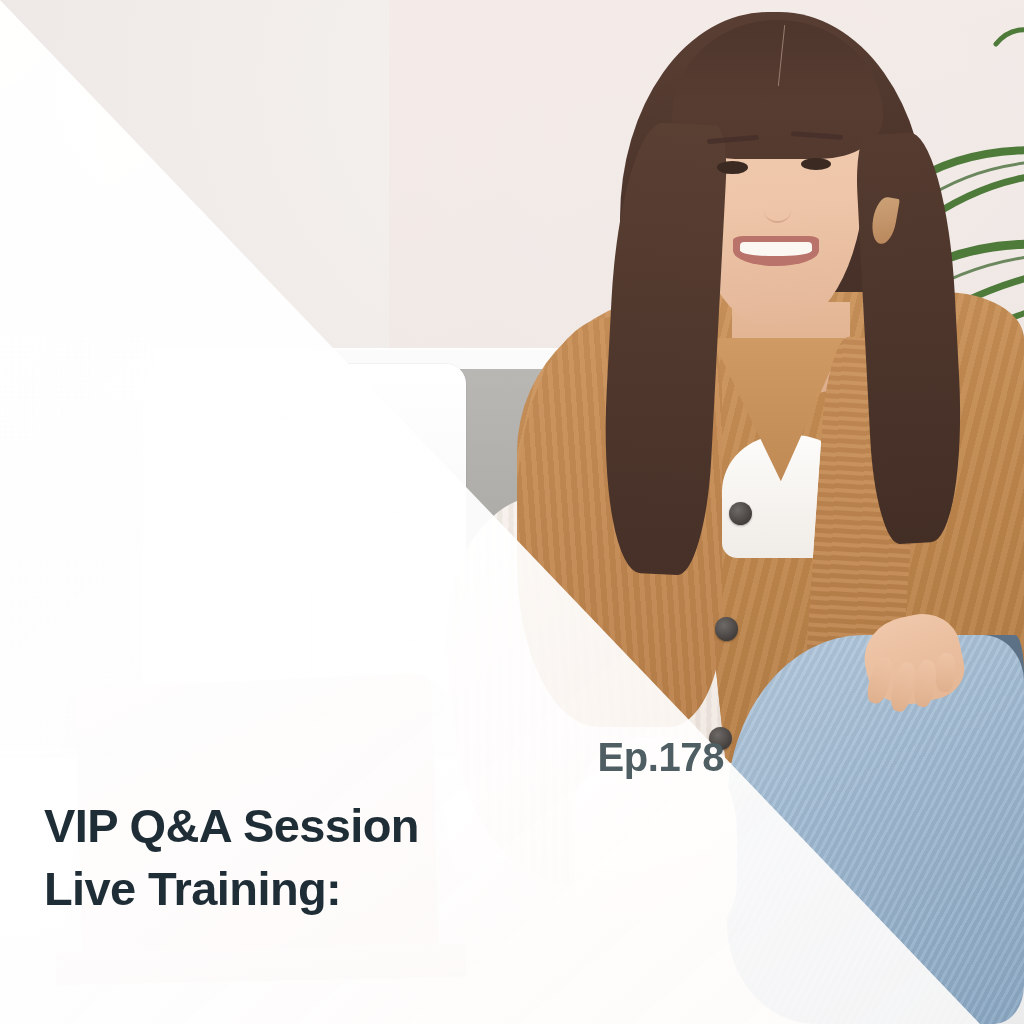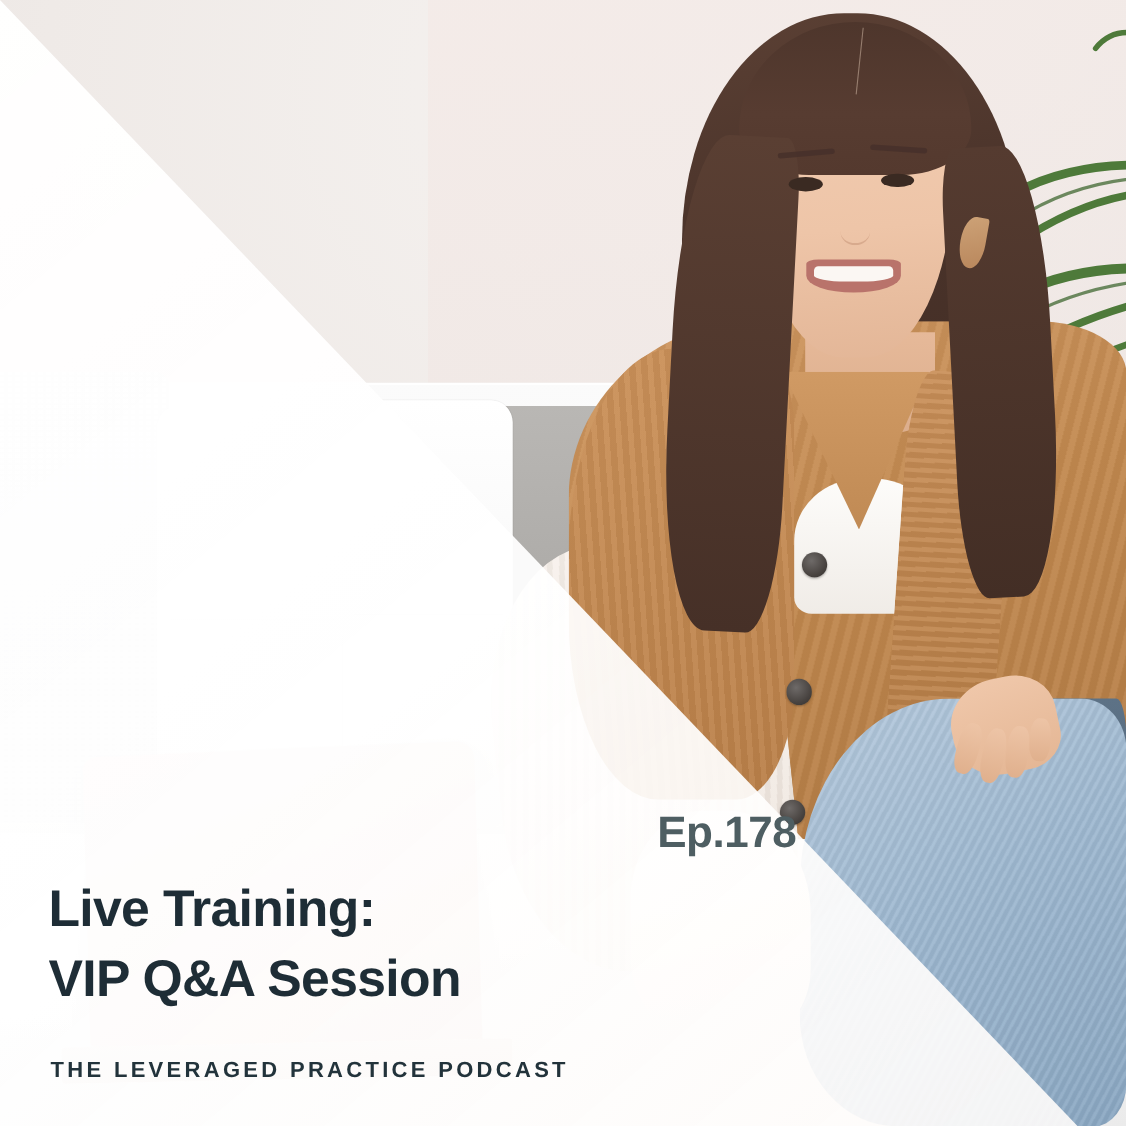--- a/index.html
+++ b/index.html
@@ -507,8 +507,8 @@
   <div class="text-block">
     <p class="ep" style="color: rgb(78, 94, 98);">Ep.178</p>
     <h1 class="title" style="color: rgb(30, 45, 54);">
+      <span class="line">VIP Q&amp;A Session</span>
       <span class="line">Live Training:</span>
-      <span class="line">VIP Q&amp;A Session</span>
     </h1>
   </div>
 

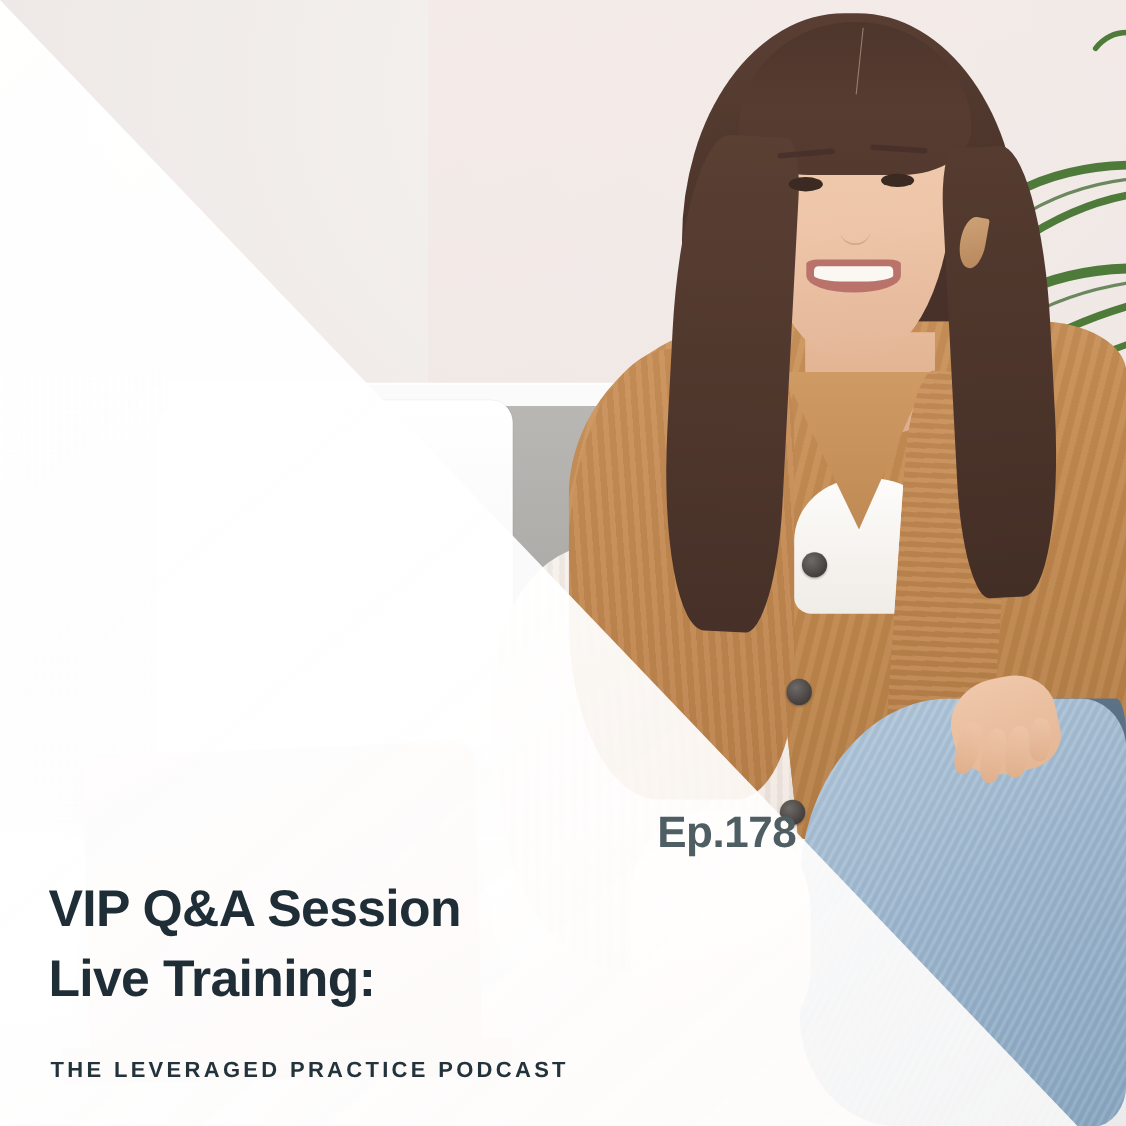--- a/index.html
+++ b/index.html
@@ -512,7 +512,6 @@
     </h1>
   </div>
 
-  <p class="tagline" style="color: rgb(34, 51, 59);">THE LEVERAGED PRACTICE PODCAST</p>
 
 </div>
 

